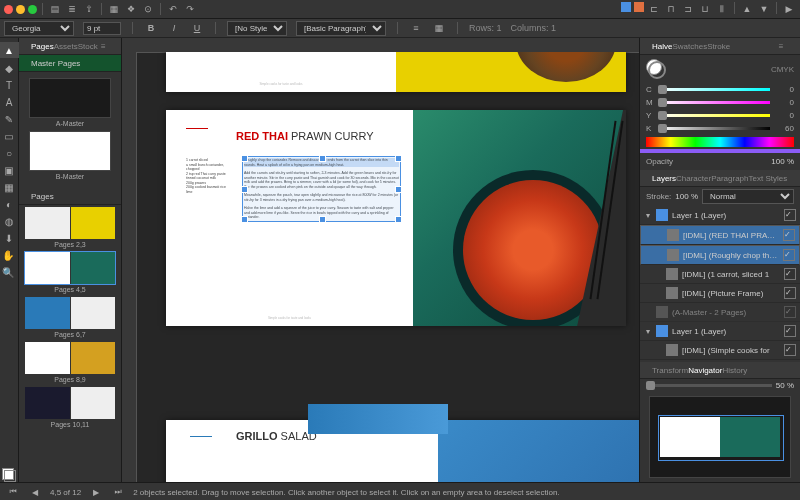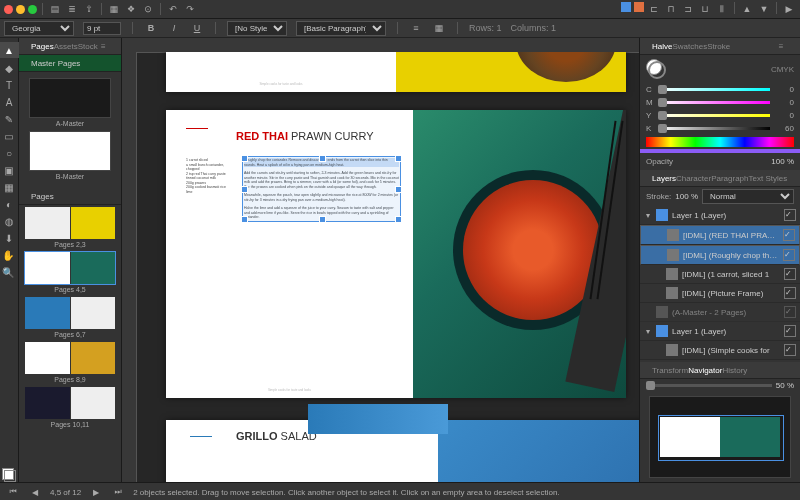--- a/index.html
+++ b/index.html
@@ -196,7 +196,7 @@
         </div>
       </div>
 
-      <div class="spread-page" style="left:30px;top:58px;width:460px;height:288px;display:flex">
+      <div class="spread-page" style="left:30px;top:58px;width:460px;height:216px;display:flex">
         <div style="flex:1;background:#fff;position:relative;padding:20px 14px 8px 20px;box-sizing:border-box">
           <div style="position:absolute;top:18px;left:20px;width:22px;height:0;border-top:1px solid #c00"></div>
           <div class="recipe-title" style="font-size:11px;margin-left:50px"><span class="red">RED THAI</span><span> PRAWN CURRY</span></div>

